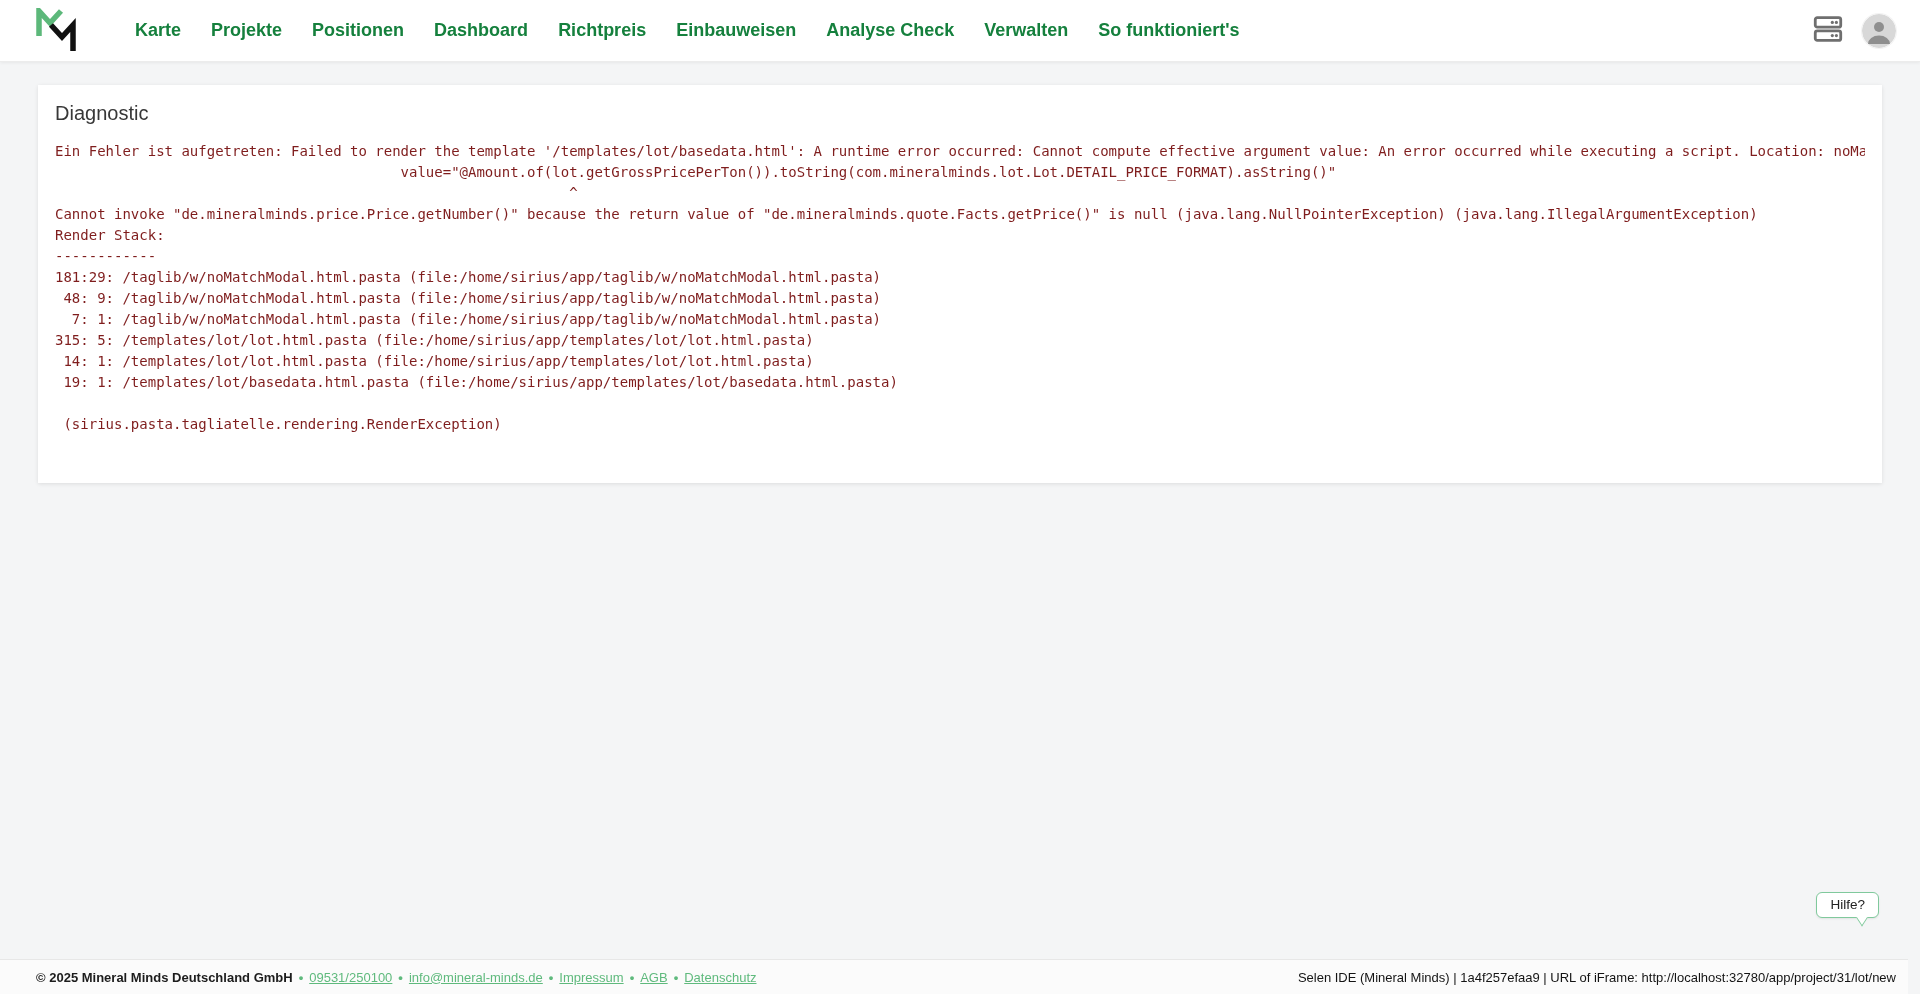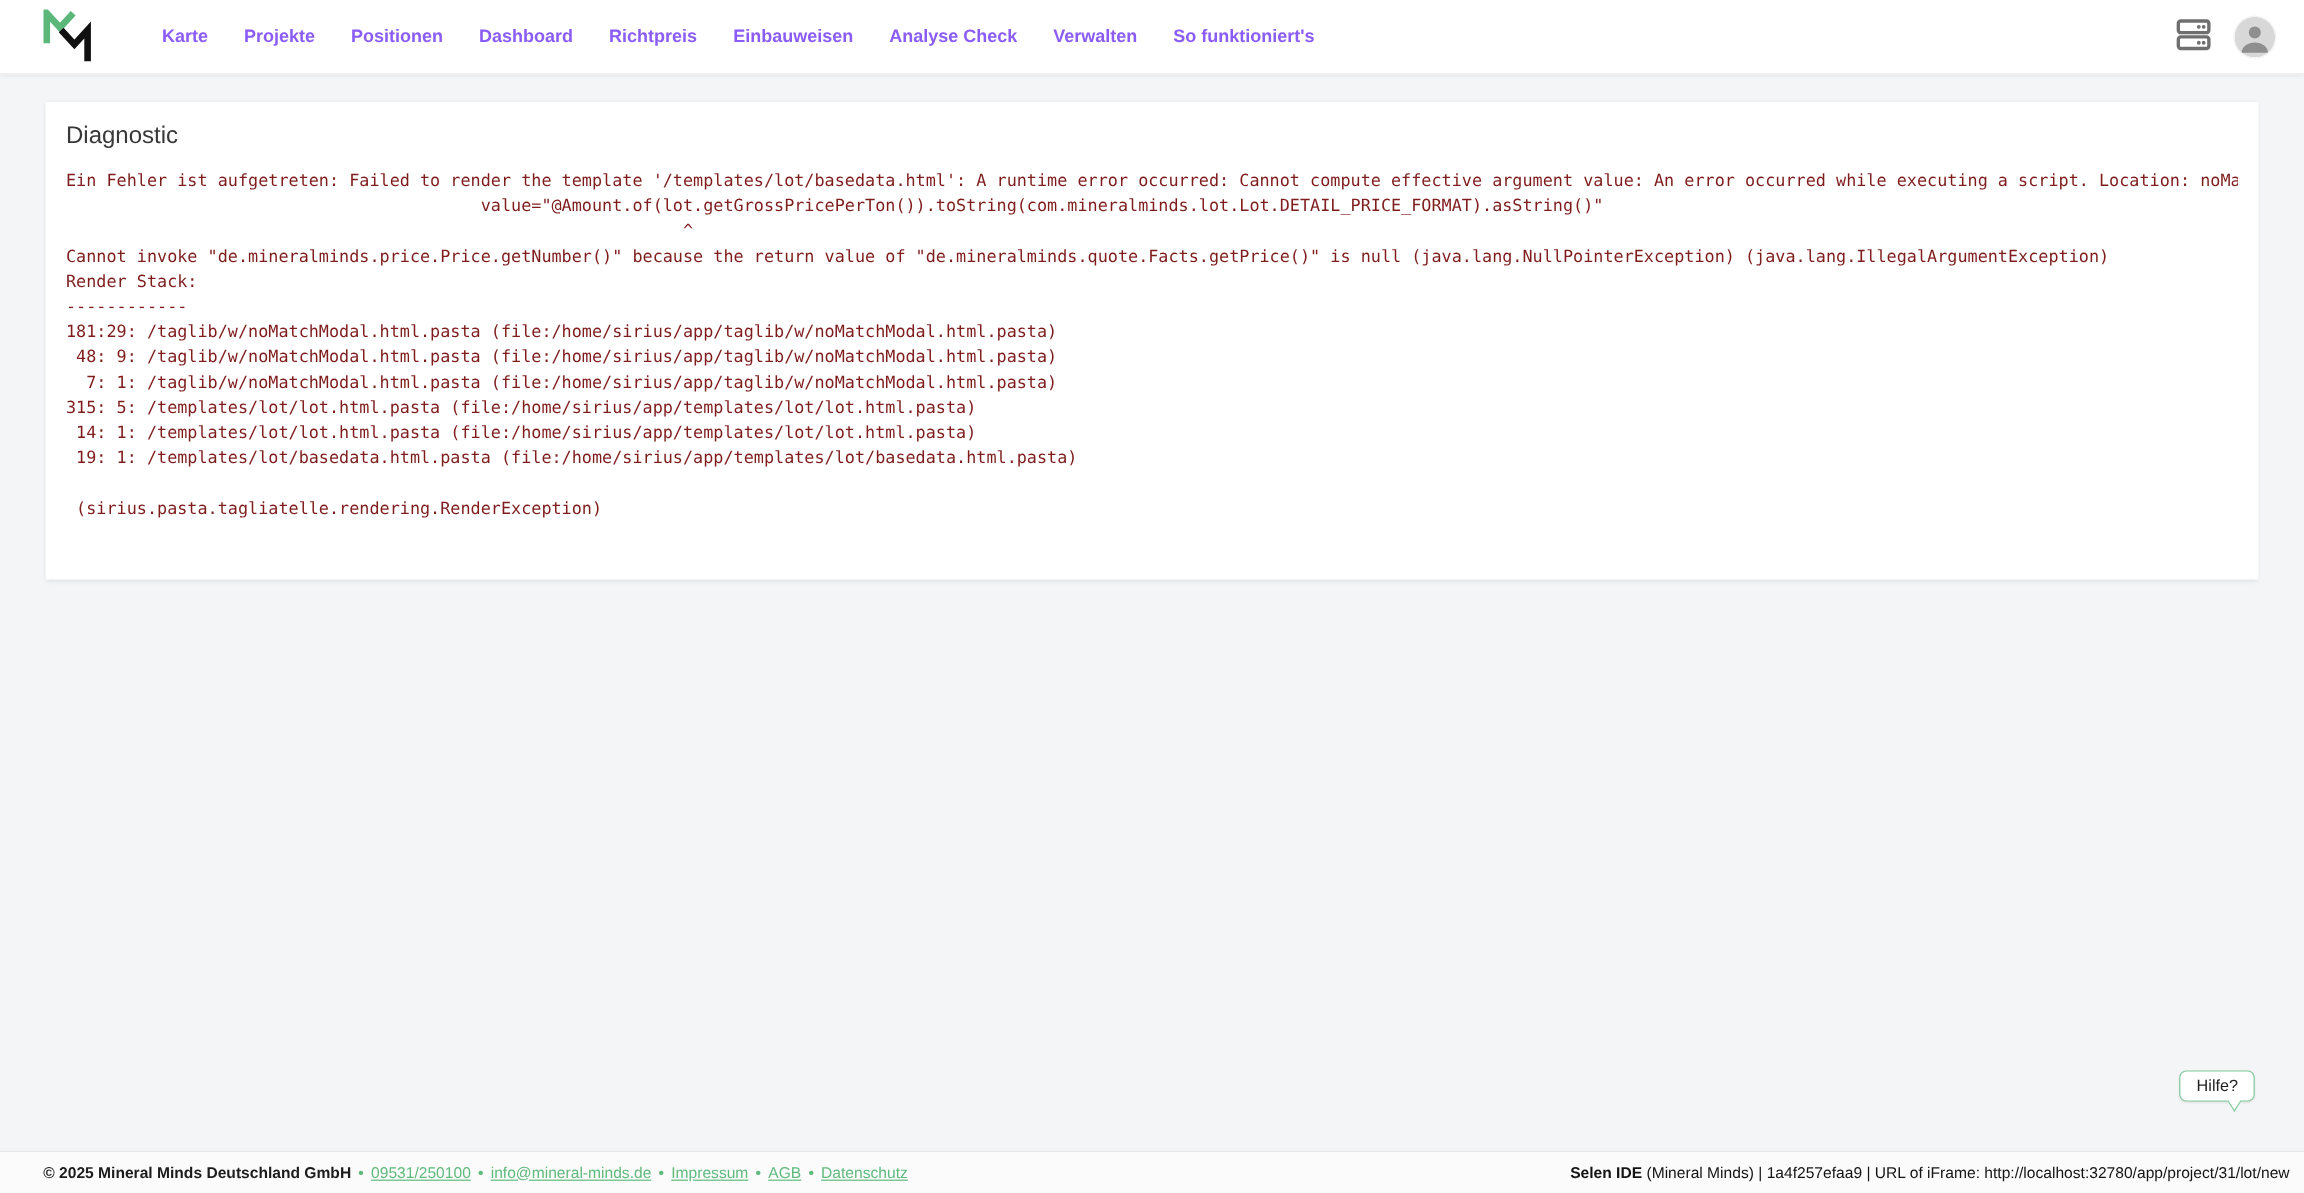--- a/index.html
+++ b/index.html
@@ -26,9 +26,9 @@
   .nav-links a {
     display: block;
     padding: 8px 15px;
-    font-size: 15px;
+    font-size: 18px;
     font-weight: 700;
-    color: #8b5cf6;
+    color: #15803d;
     text-decoration: none;
     white-space: nowrap;
     cursor: pointer;

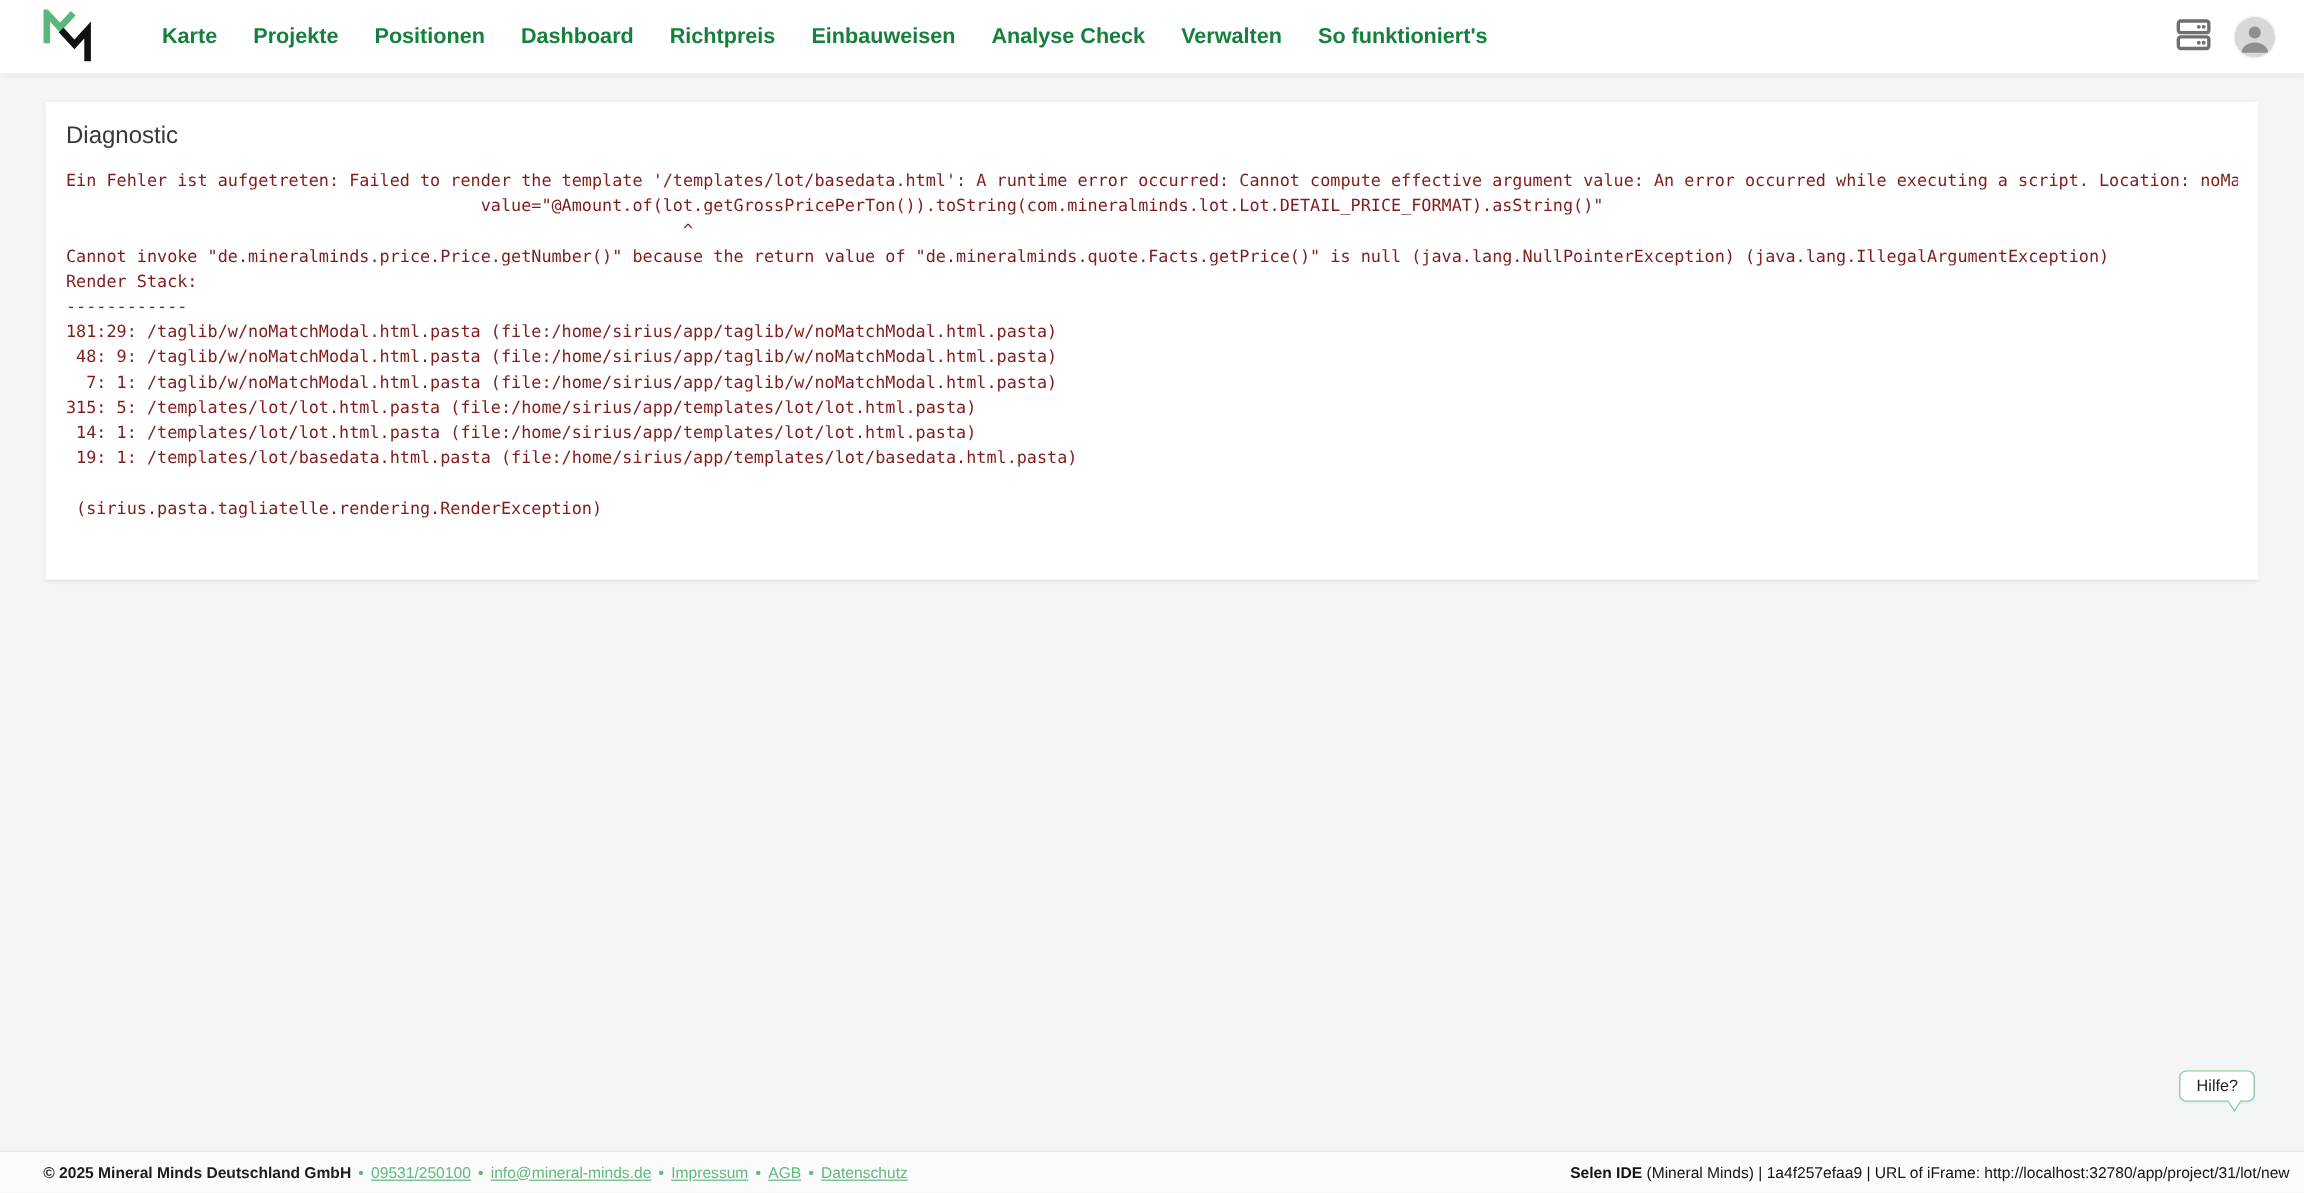--- a/index.html
+++ b/index.html
@@ -110,7 +110,7 @@
   
   .footer {
     position: absolute;
-    left: 0; right: 0; bottom: 0;
+    left: 0; right: 12px; bottom: 0;
     height: 35px;
     background: #fbfbfb;
     border-top: 1px solid #e7e7e7;

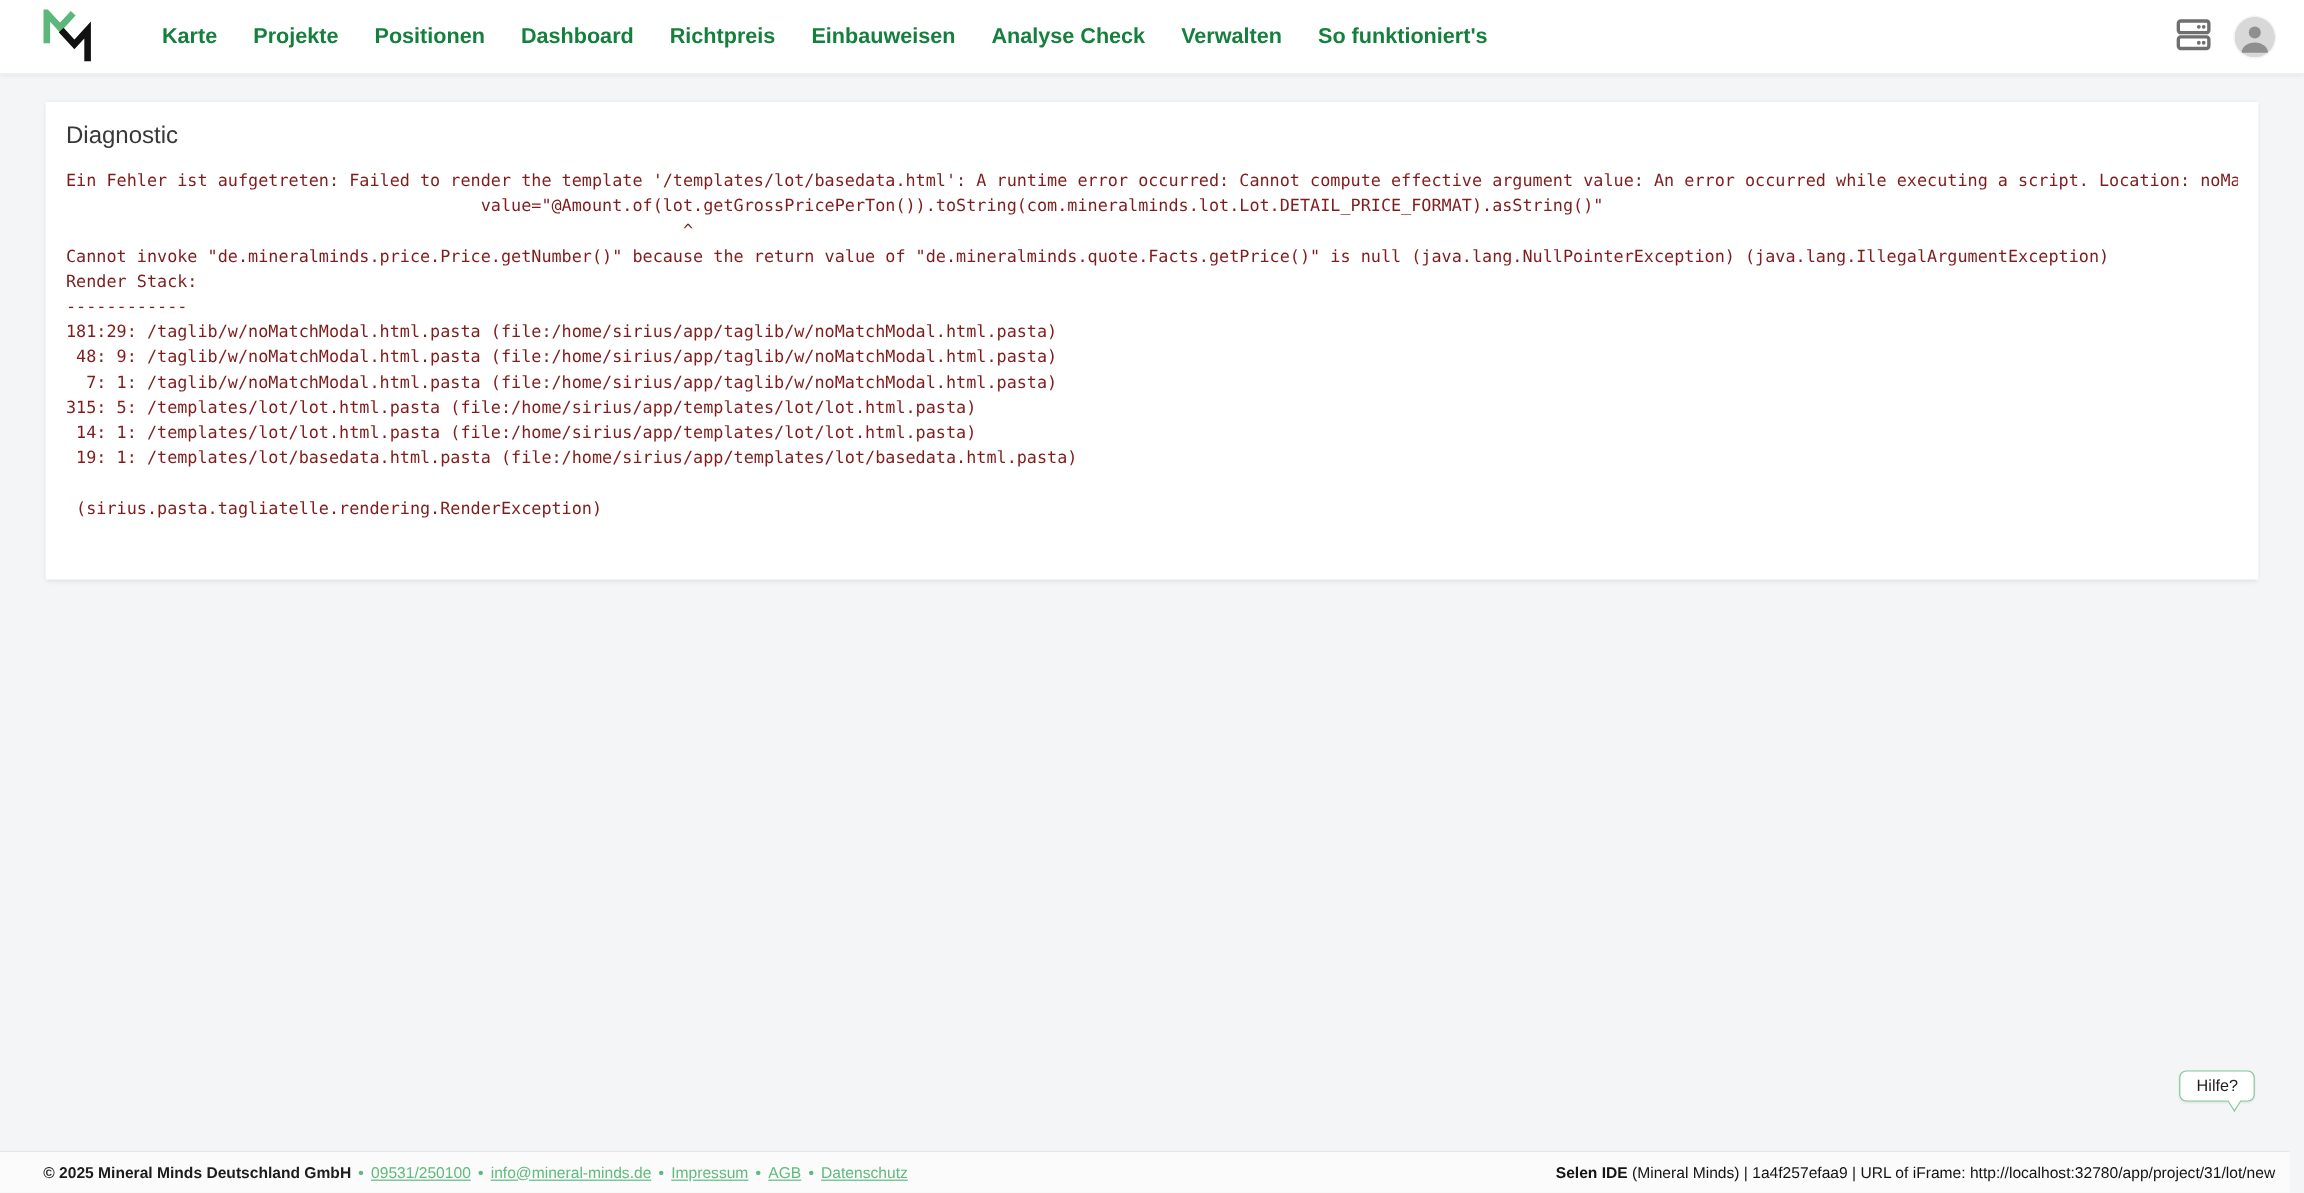--- a/index.html
+++ b/index.html
@@ -126,7 +126,7 @@
   .footer-left .sep { color: #5fba7d; font-weight: 700; }
   .footer-left a { color: #5fba7d; text-decoration: underline; cursor: pointer; }
   .footer-right { white-space: nowrap; color: #141414; }
-  .footer-right b { font-weight: 700; }
+  .footer-right b { font-weight: 400; }
 </style>
 </head>
 <body>

